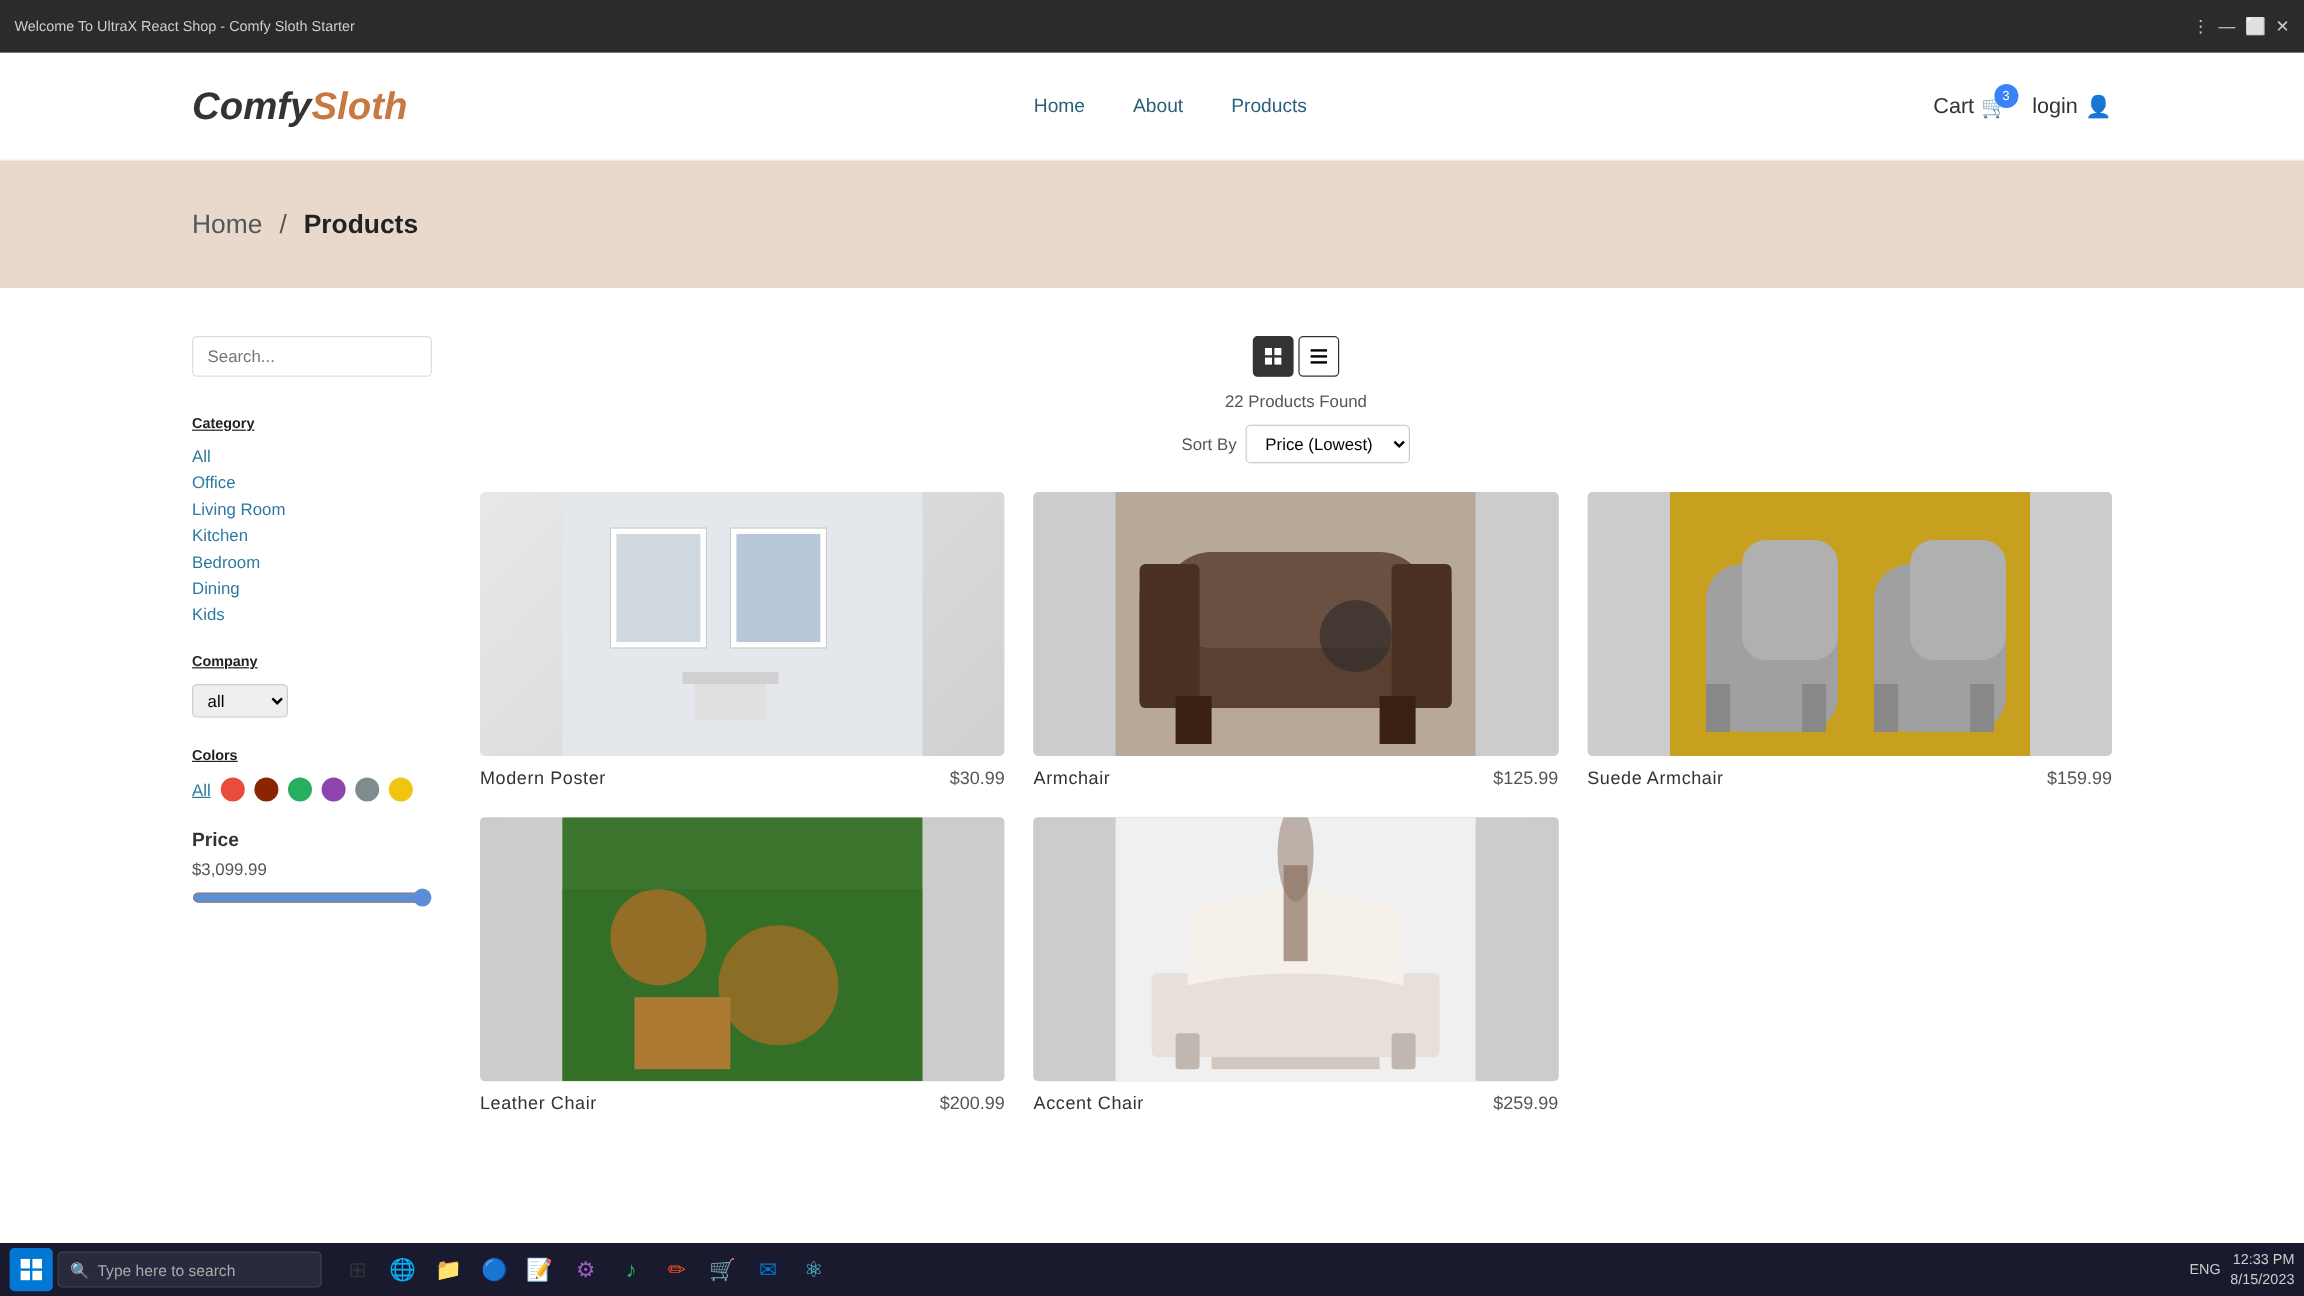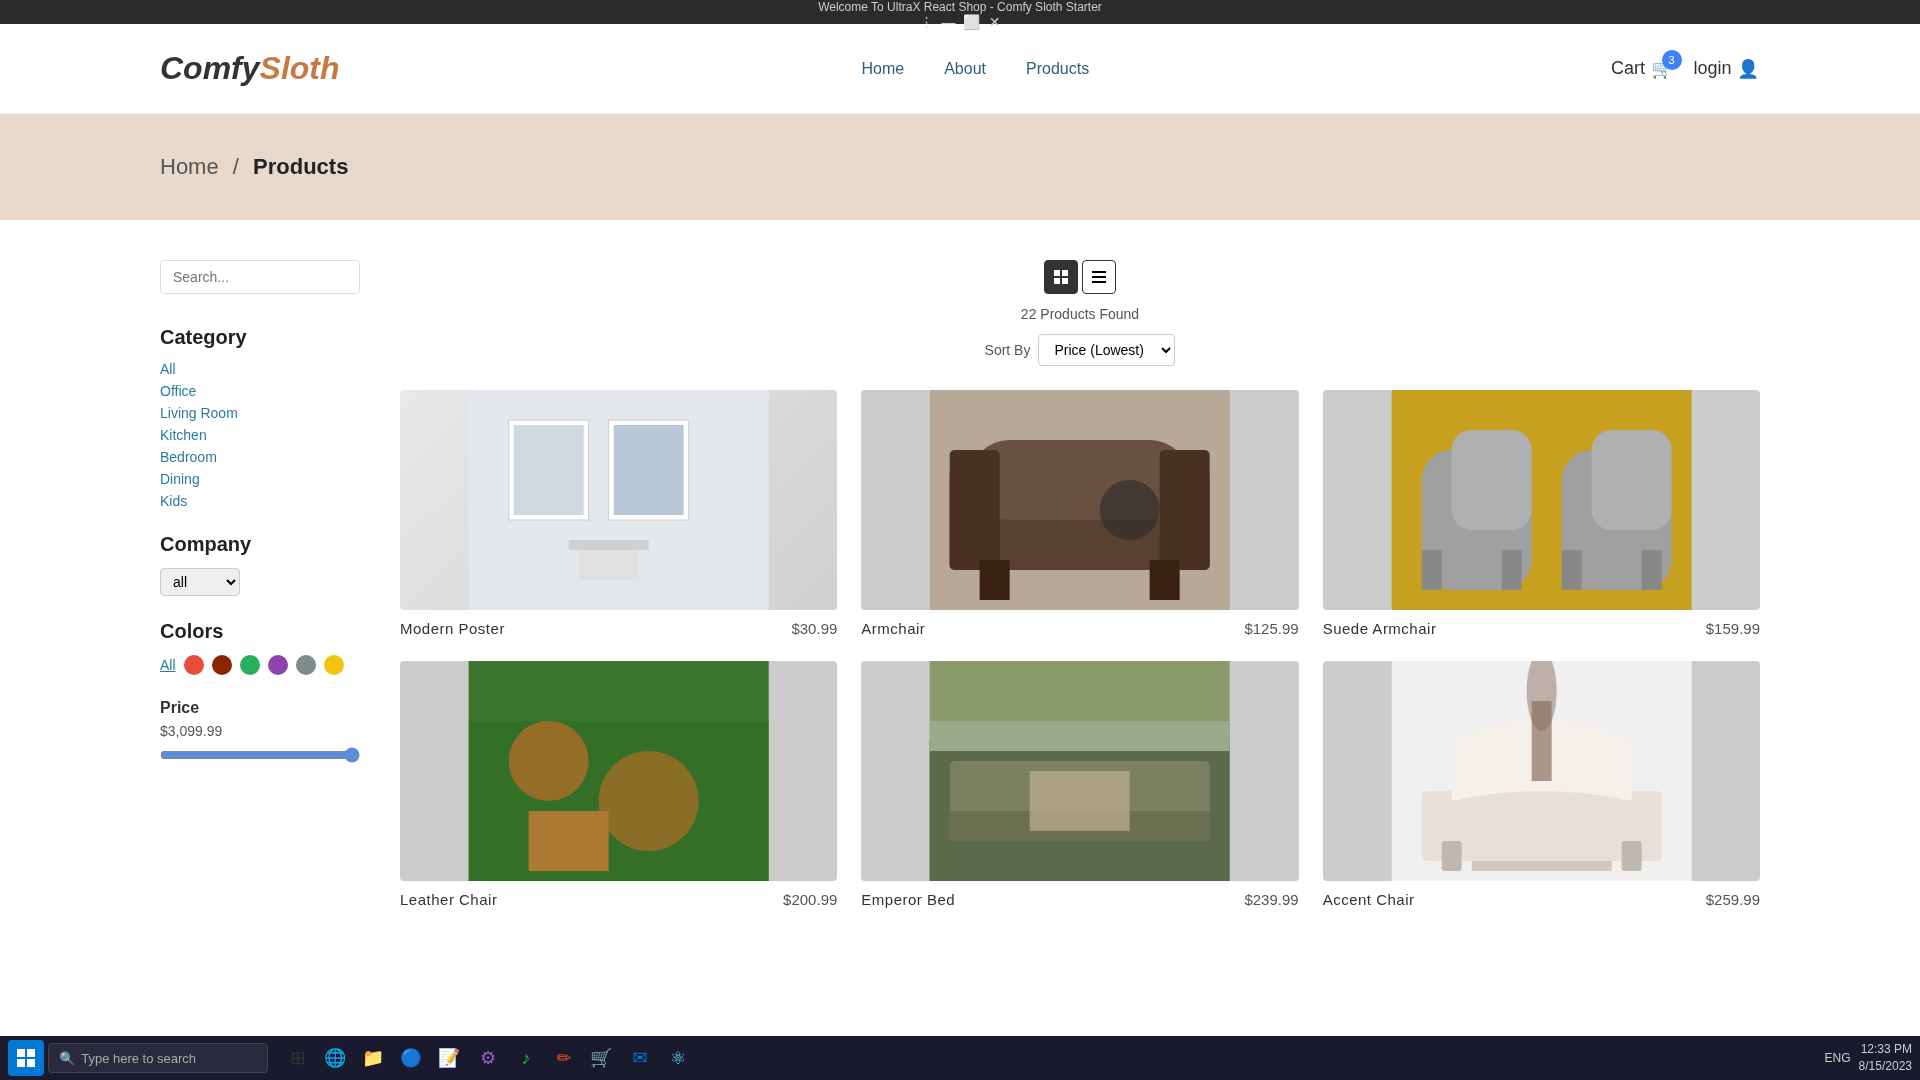--- a/index.html
+++ b/index.html
@@ -8,12 +8,11 @@
     
     .browser-bar {
       background: #2b2b2b;
-      height: 24px;
+      height: 44px;
       display: flex;
       align-items: center;
       padding: 0 12px;
       justify-content: space-between;
-      flex-direction: column;
     }
     .browser-bar-title { color: #ccc; font-size: 12px; }
     .browser-controls { display: flex; gap: 8px; }

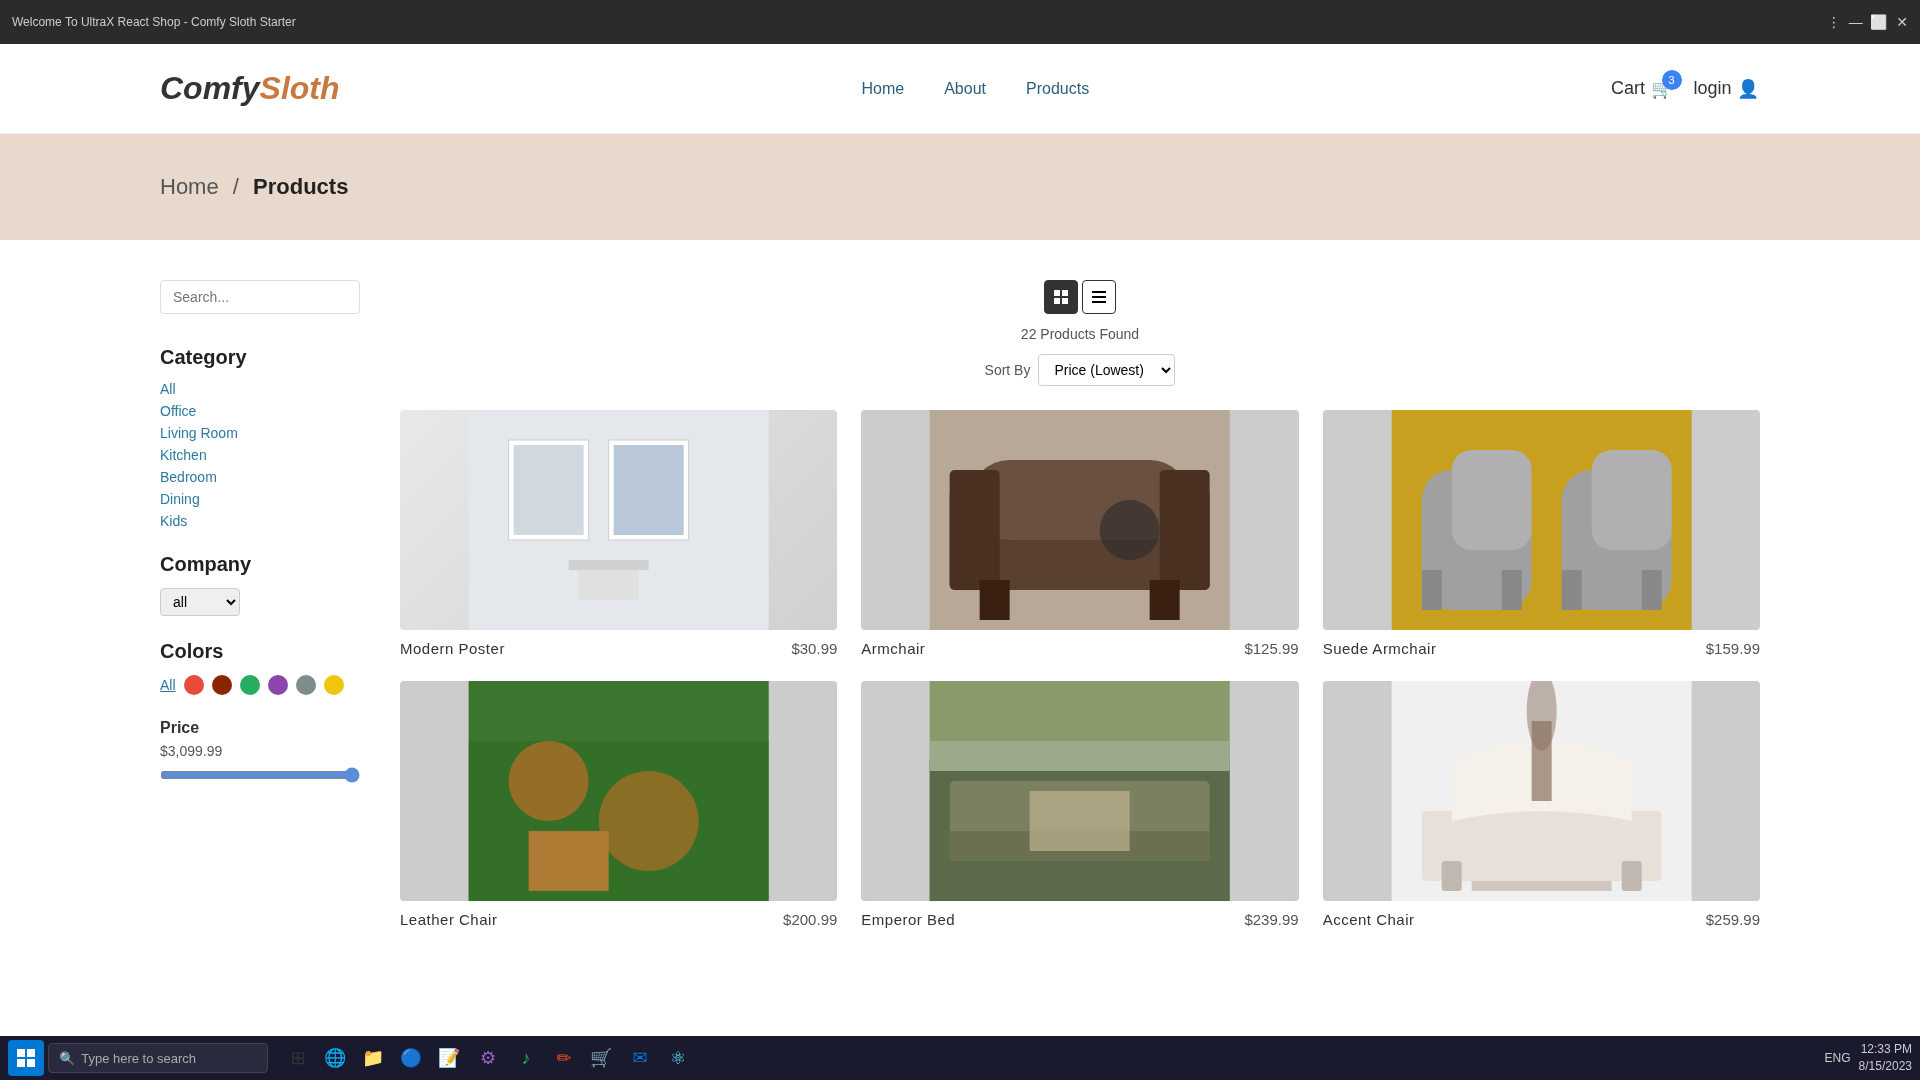--- a/index.html
+++ b/index.html
@@ -107,10 +107,11 @@
       margin-bottom: 32px;
     }
     .sidebar-section-title {
-      font-size: 20px;
+      font-size: 12px;
       font-weight: bold;
       color: #222;
       margin-bottom: 12px;
+      text-decoration: underline;
     }
     .category-list { list-style: none; margin-bottom: 24px; }
     .category-list li {

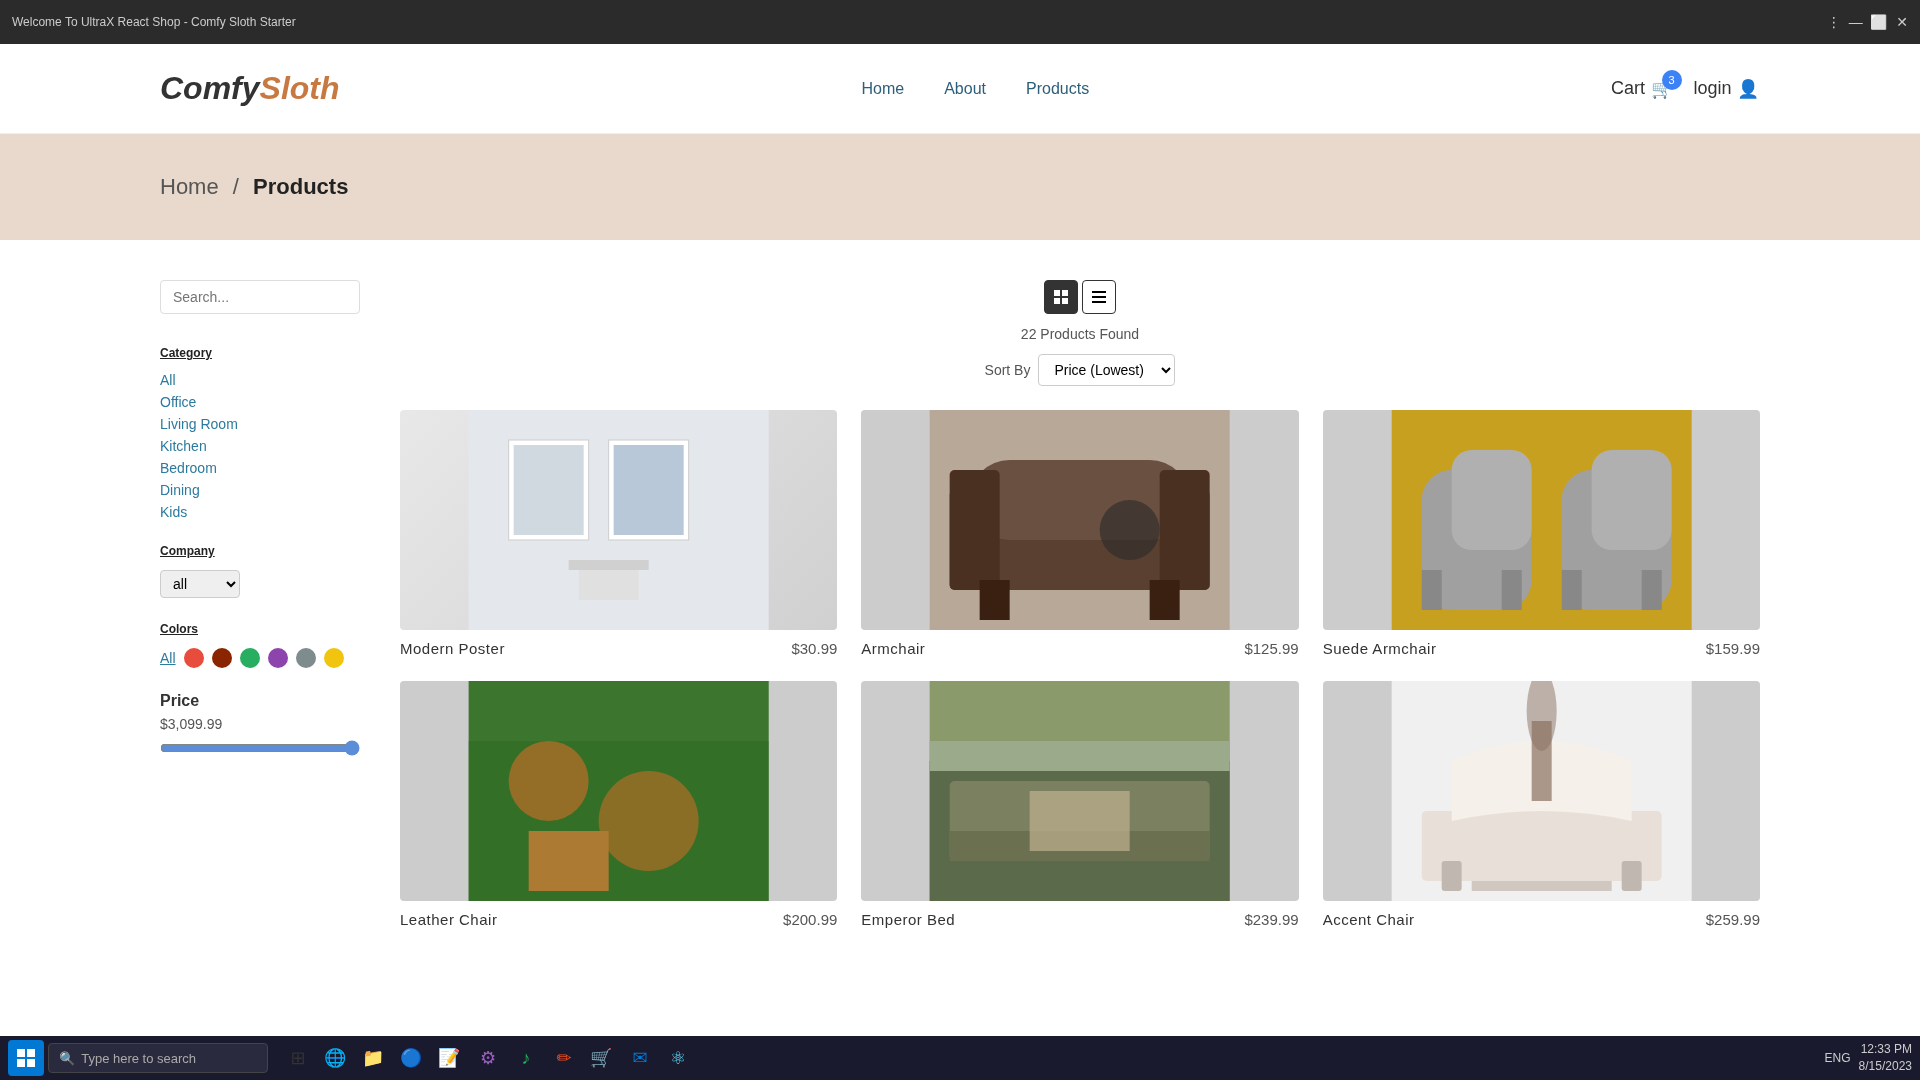--- a/index.html
+++ b/index.html
@@ -480,22 +480,6 @@
         </div>
       </div>
 
-      <div class="product-card">
-        <div class="product-image">
-          <svg width="100%" height="100%" viewBox="0 0 300 220">
-            <rect width="300" height="220" fill="#8a9a6a"></rect>
-            <rect x="0" y="80" width="300" height="140" fill="#5a6a4a"></rect>
-            <rect x="20" y="100" width="260" height="80" rx="5" fill="#7a8060"></rect>
-            <rect x="20" y="150" width="260" height="30" fill="#6a7050"></rect>
-            <rect x="0" y="60" width="300" height="30" fill="#9aaa8a"></rect>
-            <rect x="100" y="110" width="100" height="60" fill="#c0b090" opacity="0.7"></rect>
-          </svg>
-        </div>
-        <div class="product-info">
-          <span class="product-name">Emperor Bed</span>
-          <span class="product-price">$239.99</span>
-        </div>
-      </div>
 
       <div class="product-card">
         <div class="product-image">

